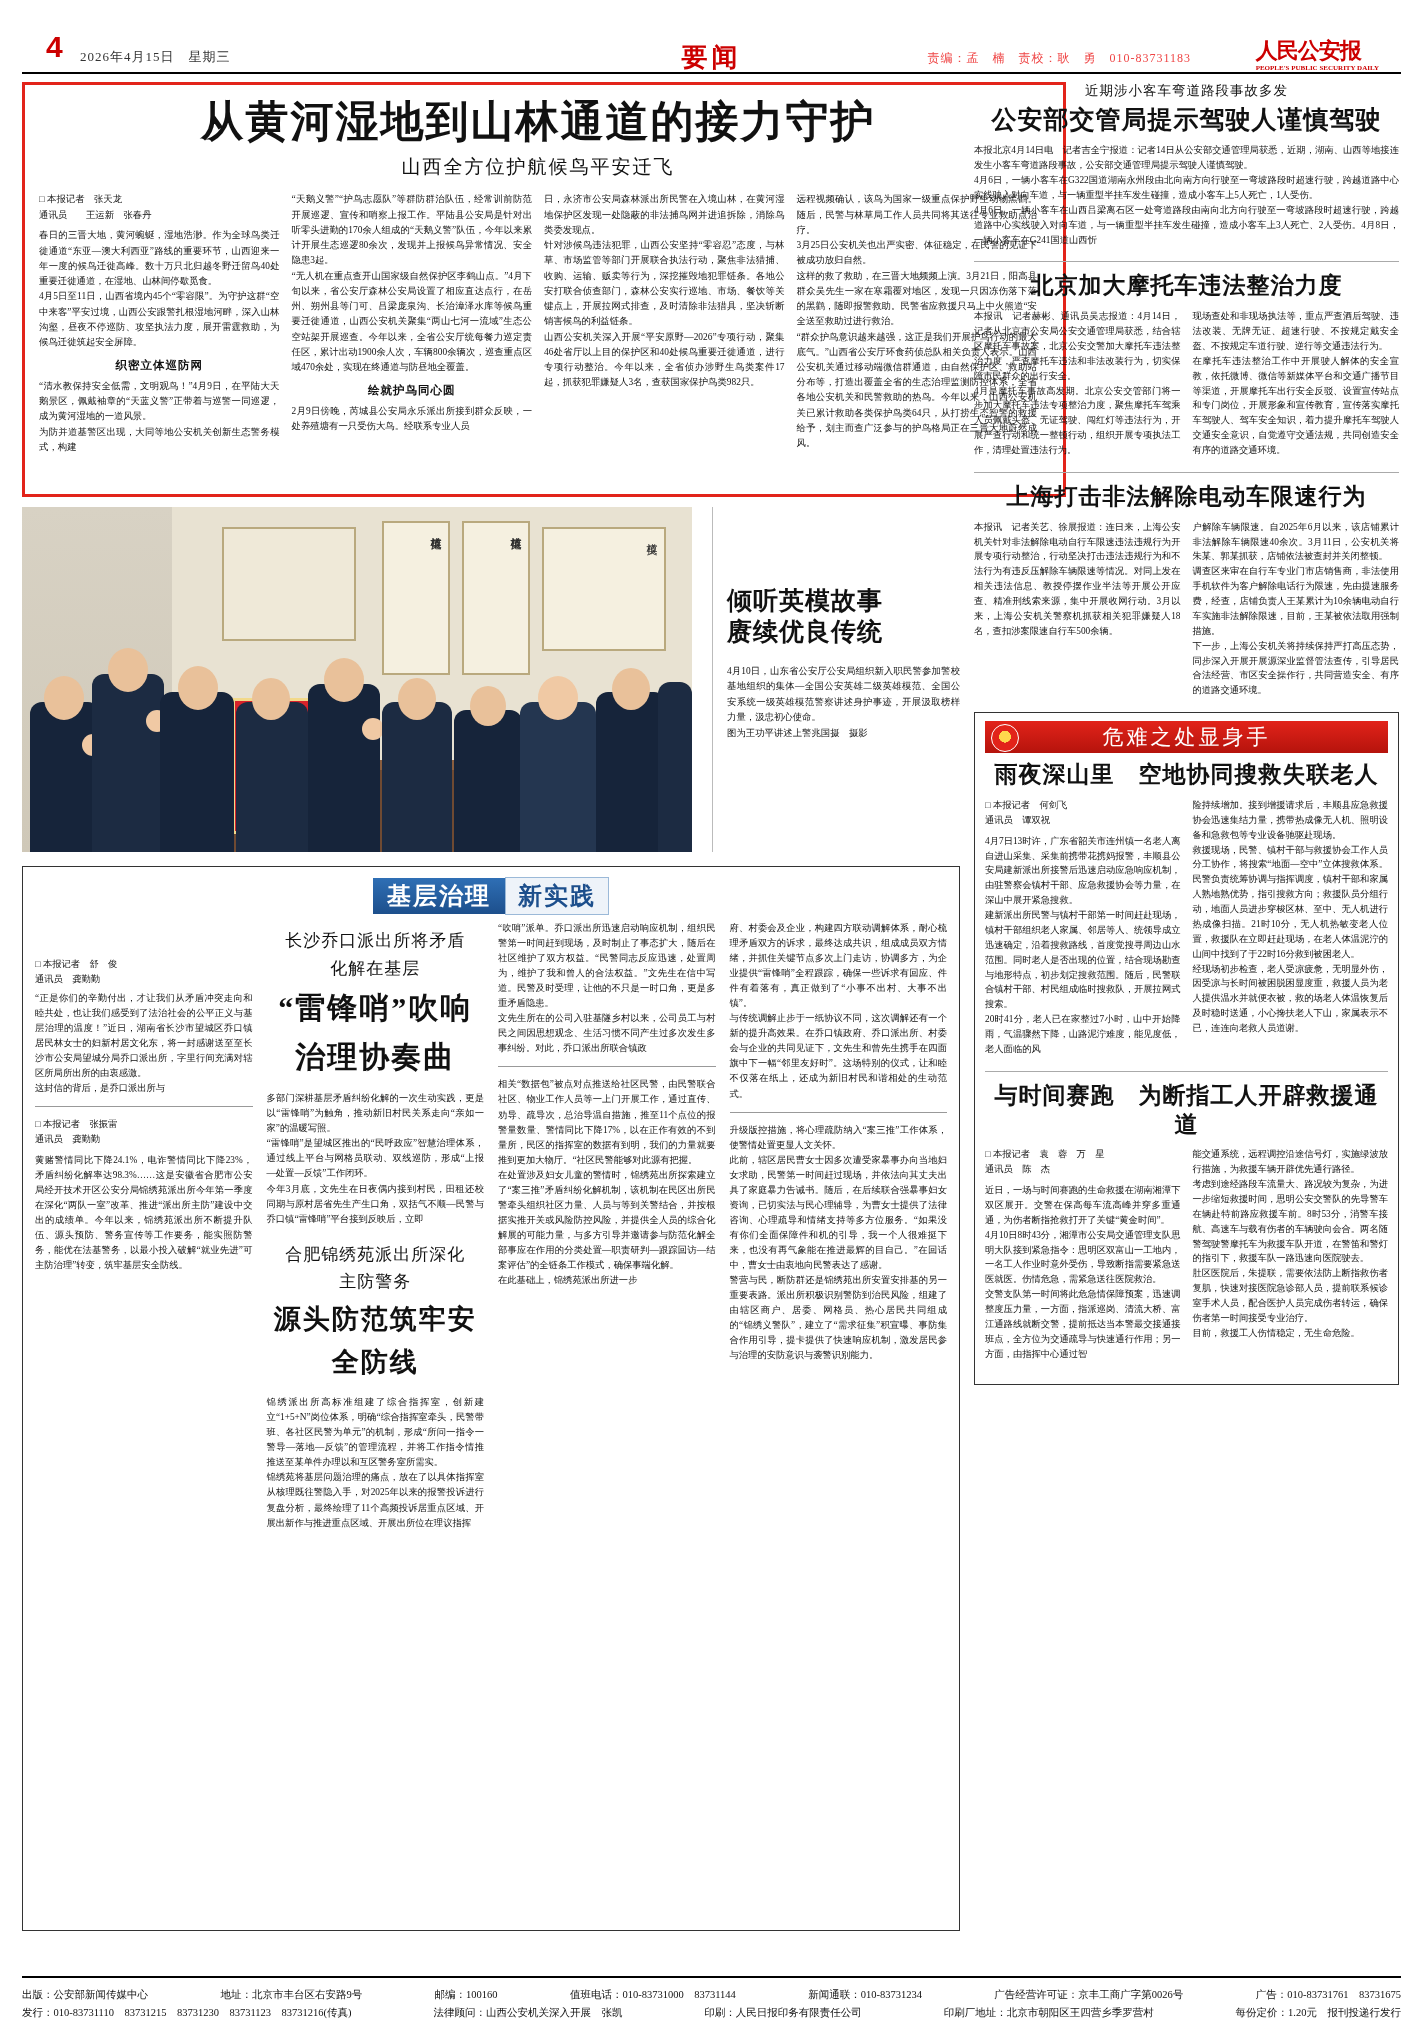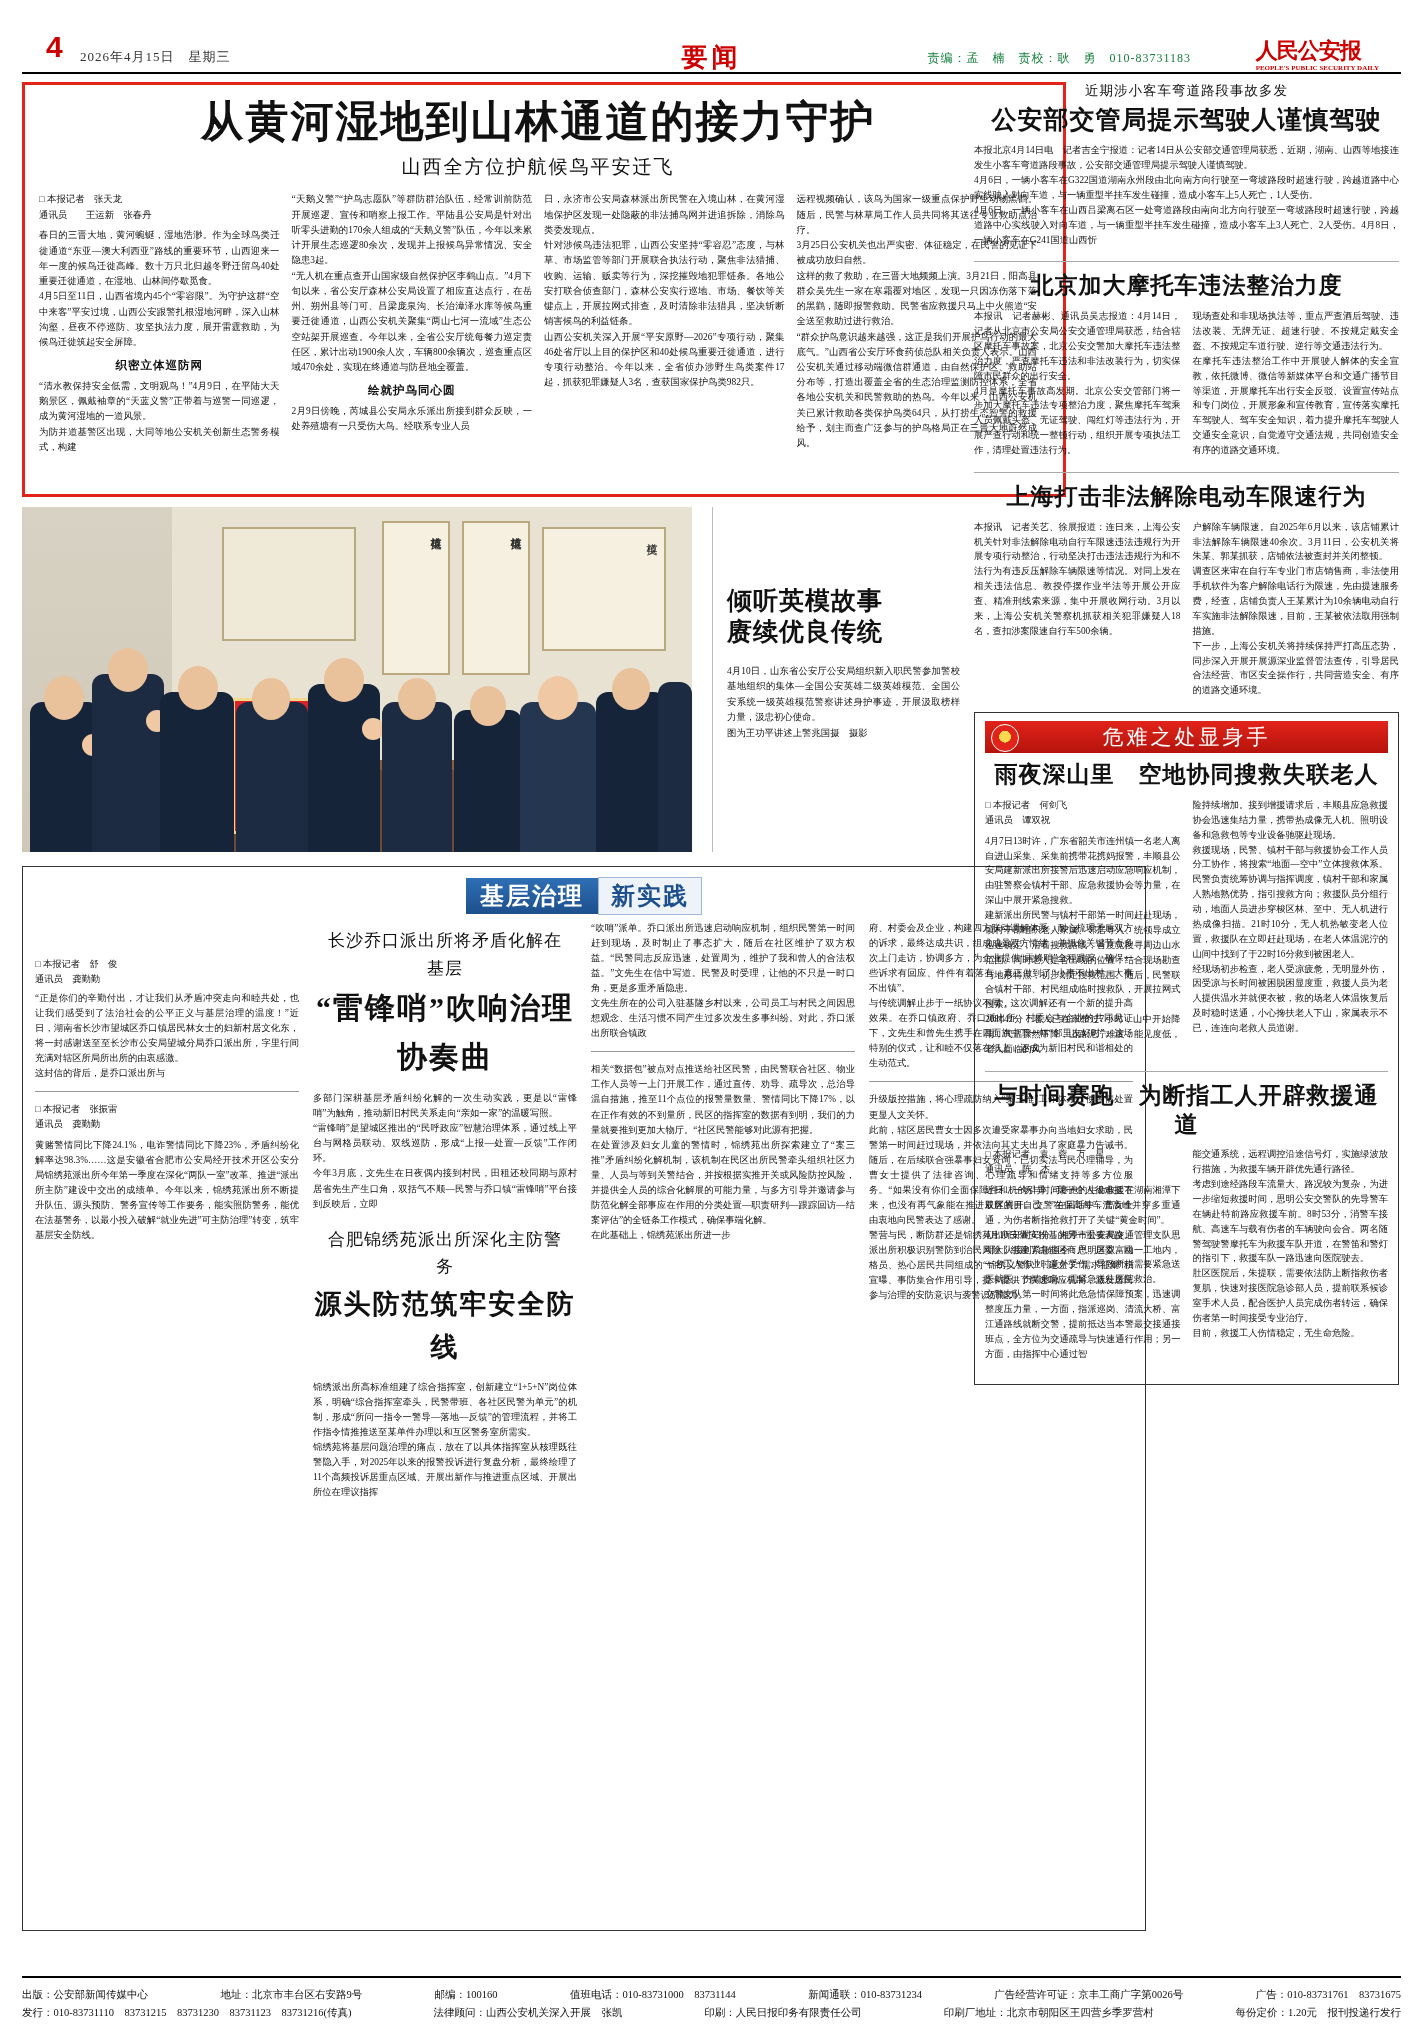--- a/index.html
+++ b/index.html
@@ -18,7 +18,7 @@
   .page-num{position:absolute;left:24px;top:30px;font-size:30px;color:#c00;font-weight:bold;font-family:"Liberation Sans",sans-serif;}
   .date{position:absolute;left:58px;top:48px;font-size:13px;color:#333;letter-spacing:1px;}
   .section-title{position:absolute;left:0;right:0;top:40px;text-align:center;font-size:26px;color:#c00;font-weight:bold;letter-spacing:4px;}
-  .editors{position:absolute;right:210px;top:50px;font-size:12px;color:#15803d;letter-spacing:1px;}
+  .editors{position:absolute;right:210px;top:50px;font-size:12px;color:#ef4444;letter-spacing:1px;}
   .logo{position:absolute;right:22px;top:36px;font-size:22px;color:#c00;font-weight:bold;letter-spacing:-1px;font-family:"Liberation Serif",serif;}
   .logo .sub{display:block;font-size:7px;letter-spacing:0;color:#c00;text-align:center;margin-top:-2px;}
 

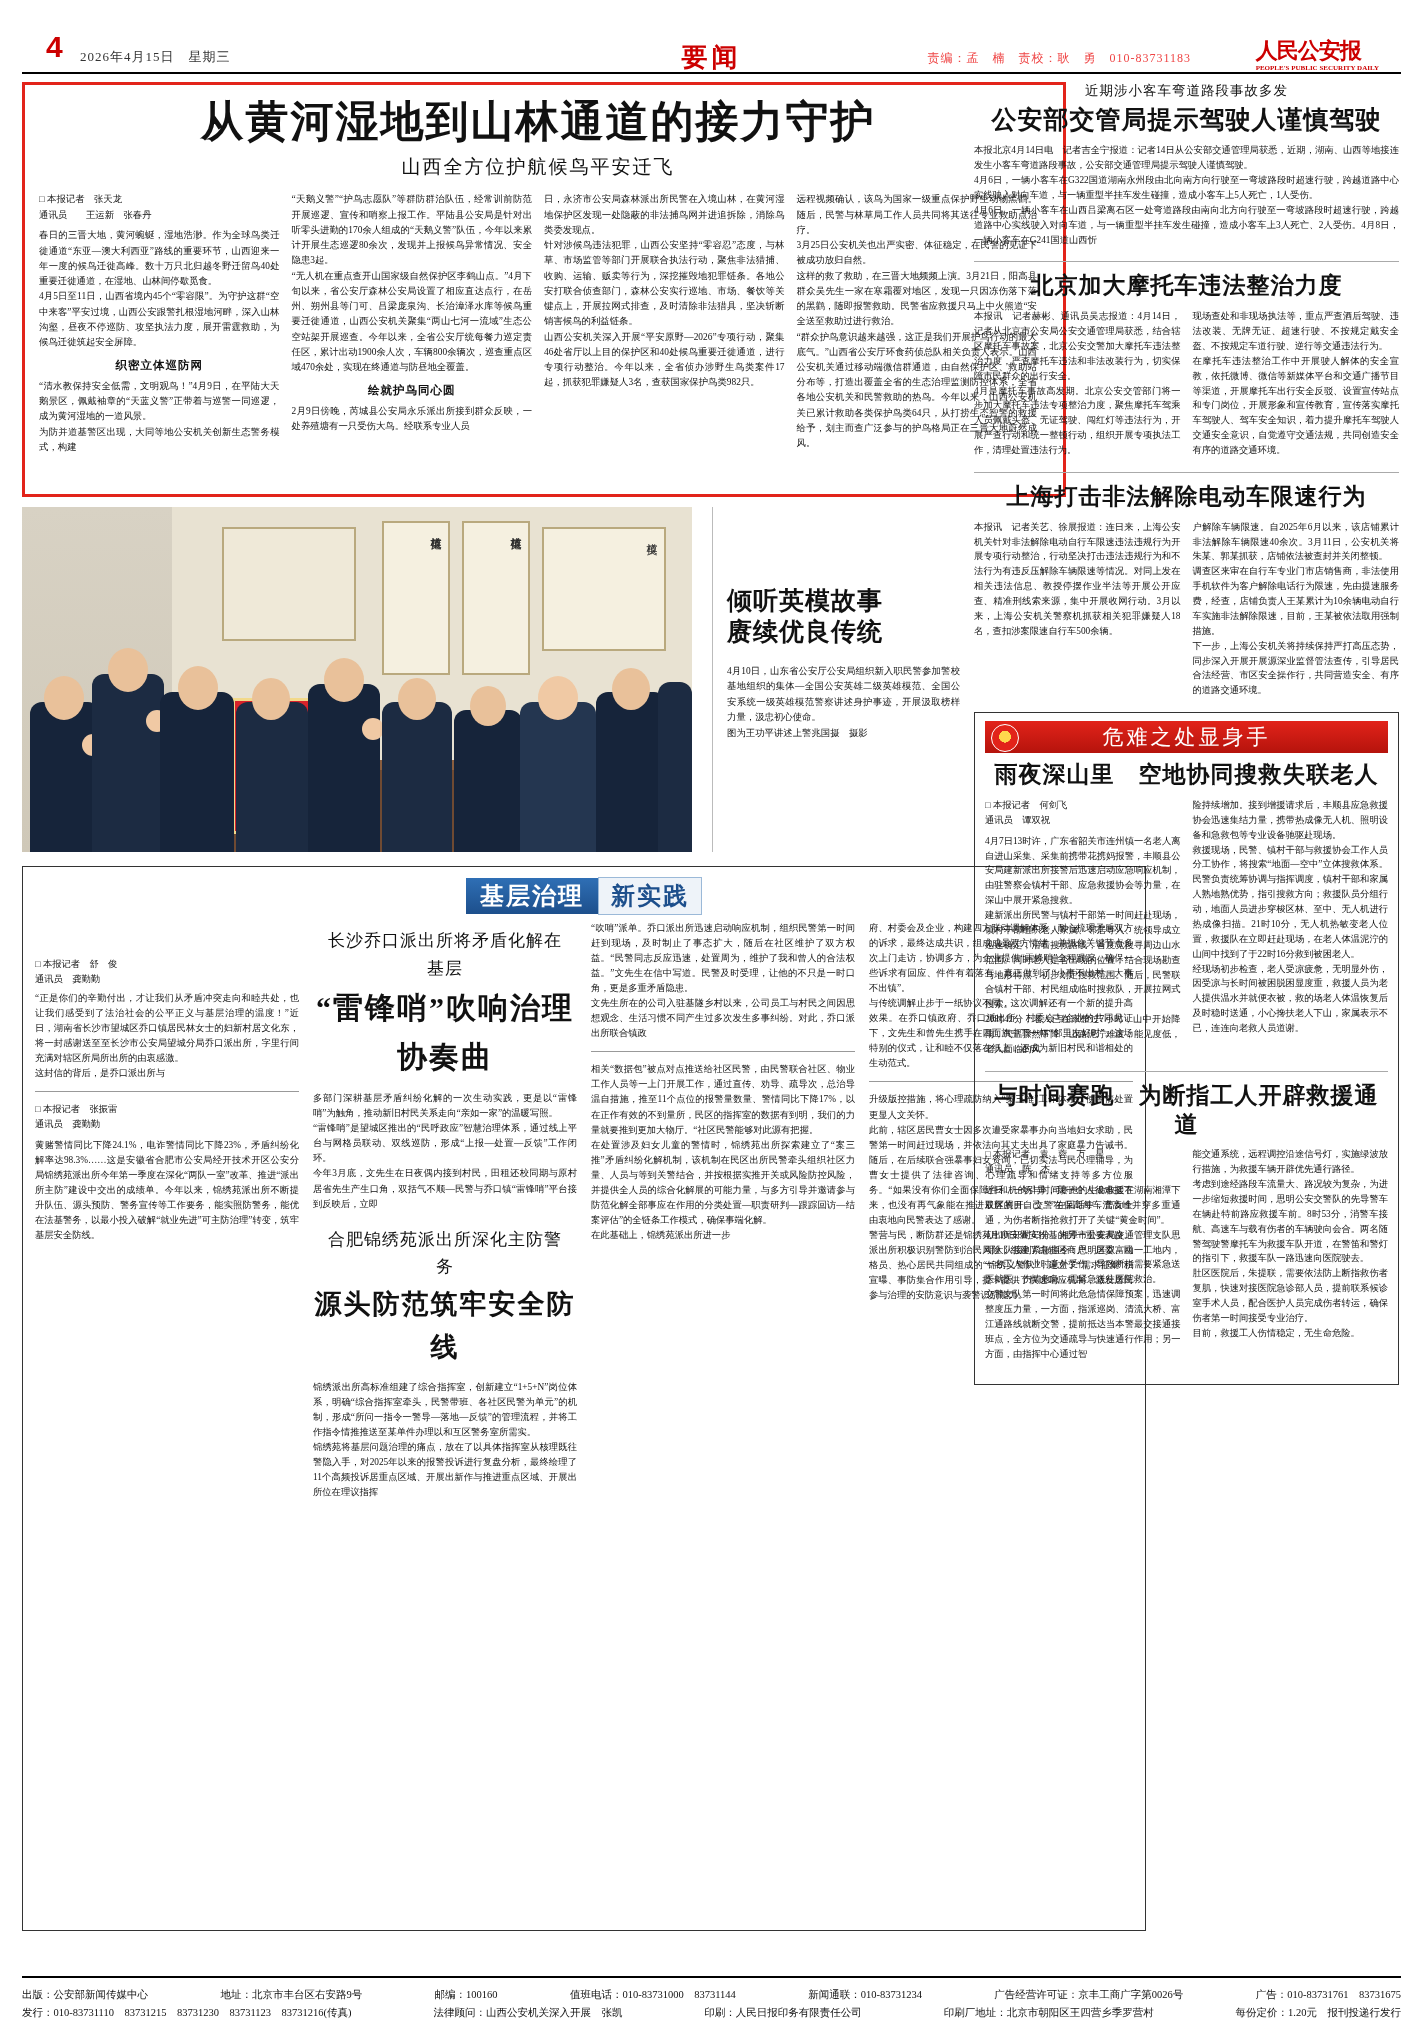--- a/index.html
+++ b/index.html
@@ -45,7 +45,7 @@
   .photo-cap{font-size:9.4px;line-height:1.65;margin-top:16px;text-align:justify;}
 
   
-  .bottom-box{margin-top:14px;border:1px solid #333;width:1124px;height:1065px;box-sizing:border-box;padding:10px 12px;position:relative;}
+  .bottom-box{margin-top:14px;border:1px solid #333;width:938px;height:1065px;box-sizing:border-box;padding:10px 12px;position:relative;}
   .banner{display:flex;align-items:center;justify-content:center;height:38px;margin-bottom:6px;}
   .banner-blue{background:linear-gradient(#2f6fb5,#1d4f8c);color:#fff;font-size:24px;font-weight:bold;padding:2px 14px;letter-spacing:2px;}
   .banner-white{background:#eef3f9;color:#1d4f8c;font-size:24px;font-weight:bold;padding:2px 12px;letter-spacing:2px;border:1px solid #9bb9d8;}

